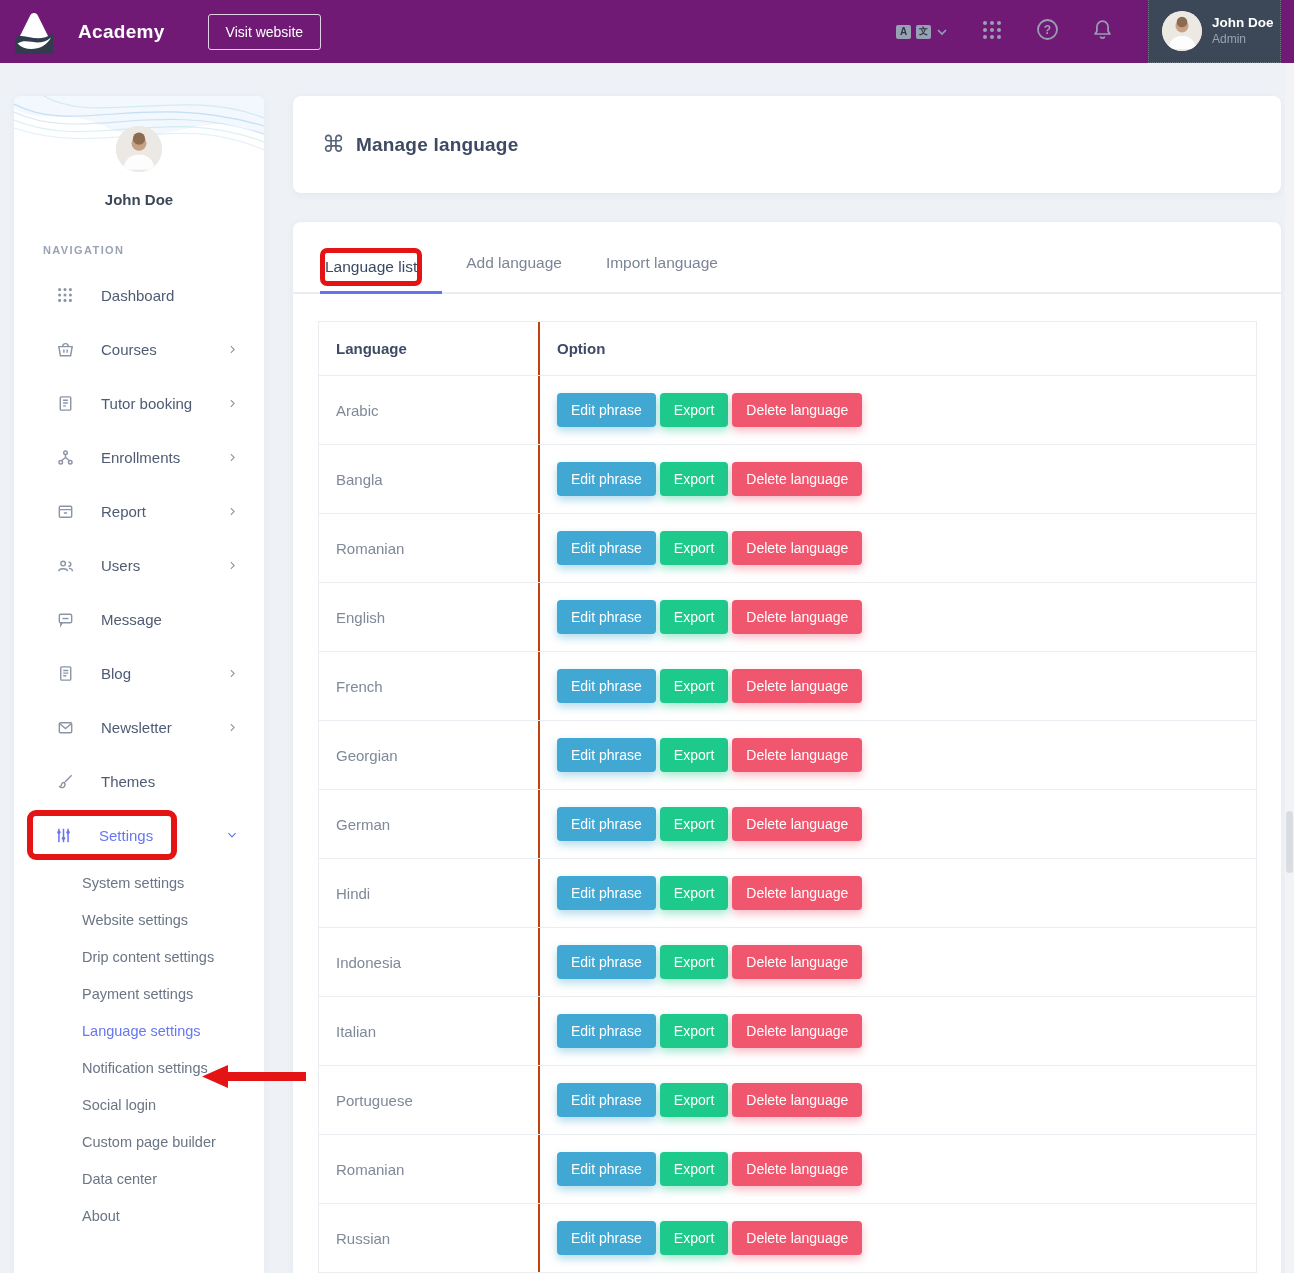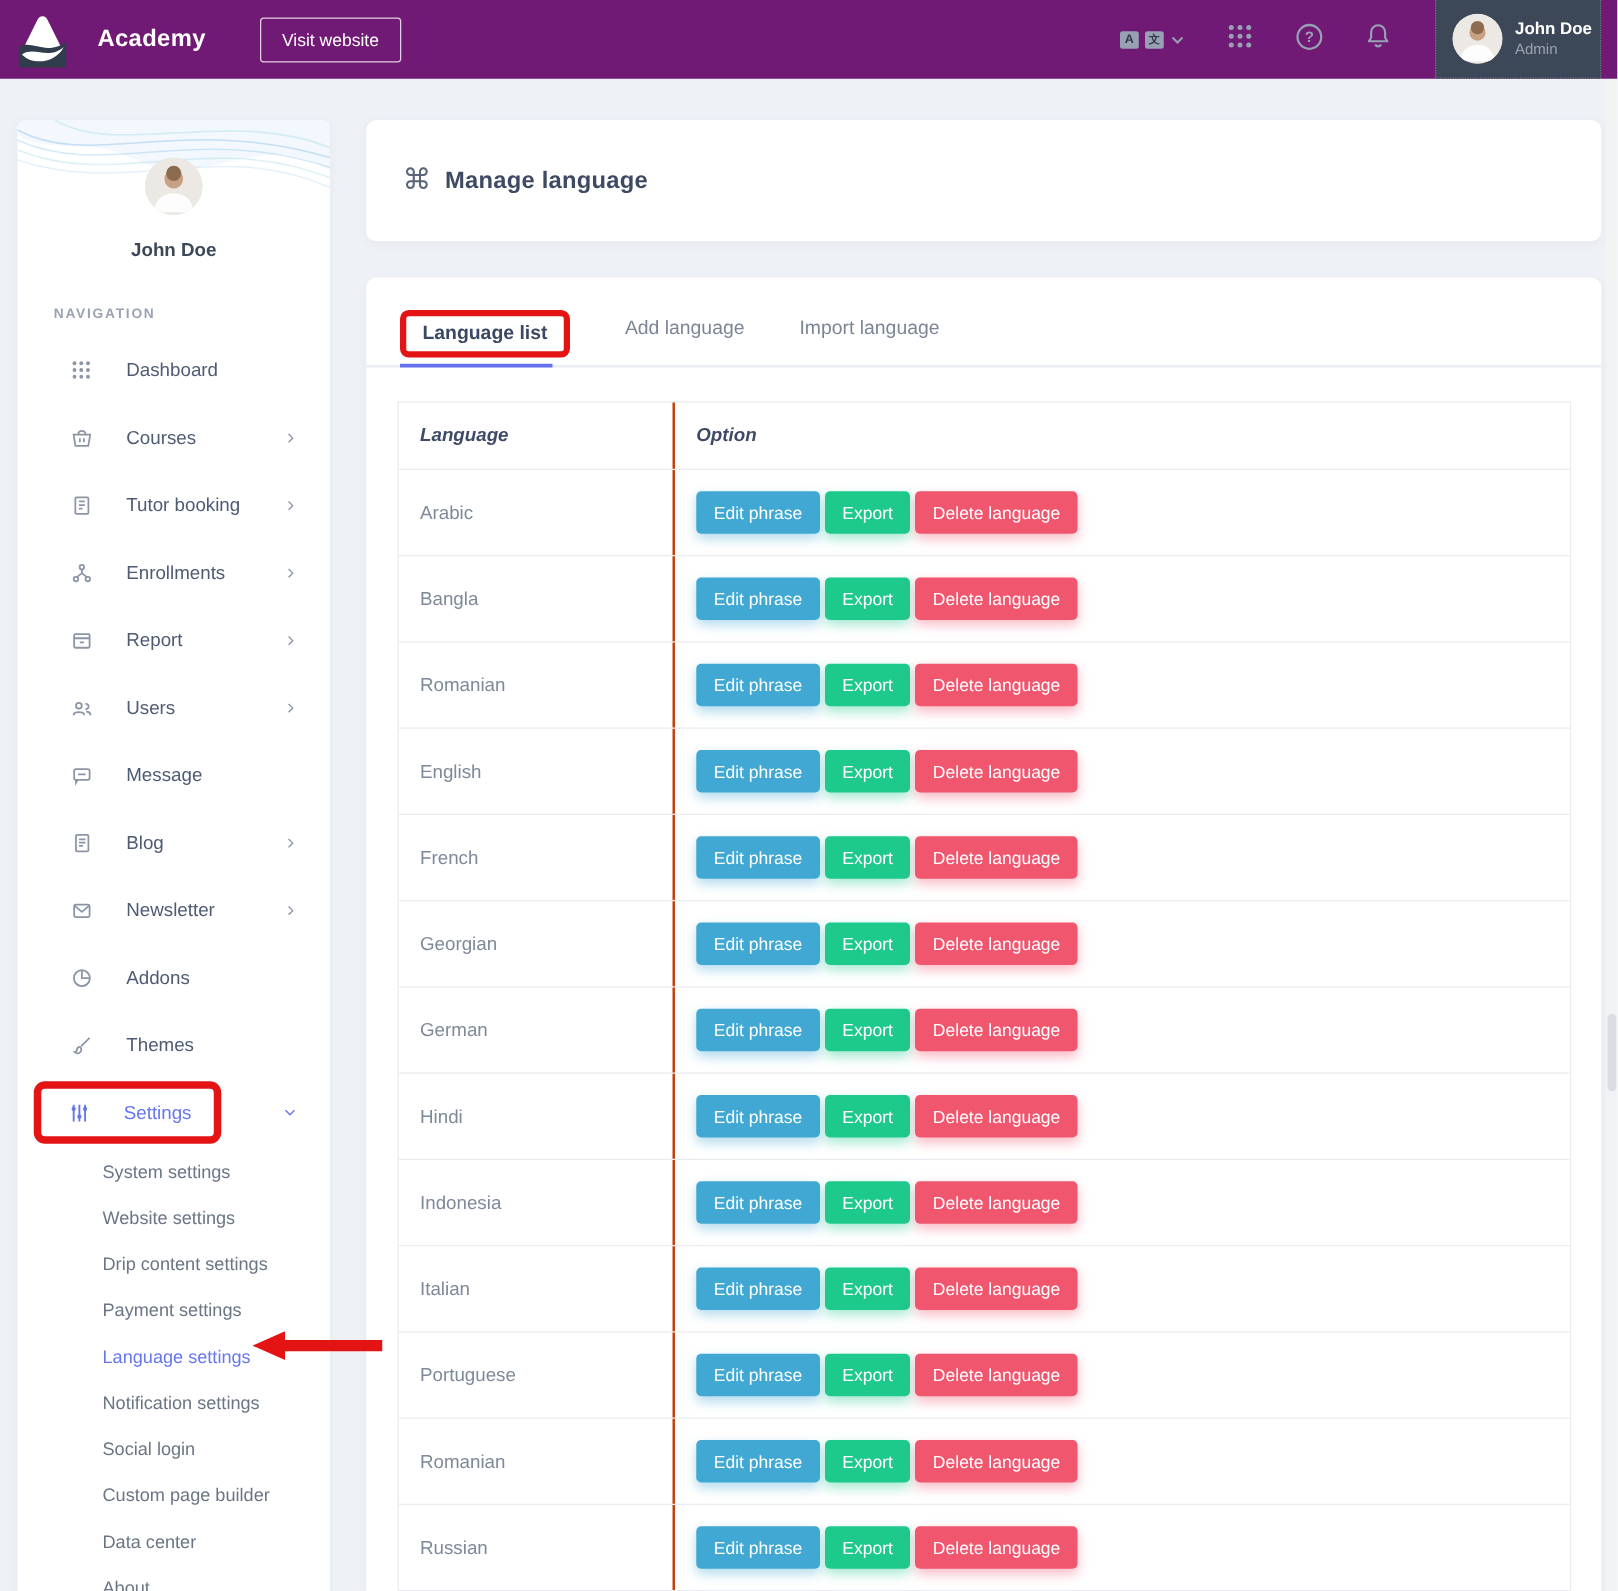--- a/index.html
+++ b/index.html
@@ -95,7 +95,7 @@
   .tabs{ display:flex; align-items:center; gap:44px; padding:26px 27px 0 27px; border-bottom:2px solid #eaedf1; position:relative; padding-bottom:0; }
   .tab{ font-size:15.5px; color:#7b8596; cursor:pointer; padding-bottom:14px; }
   .tab-active-wrap{
-    border:5px solid #e41414; border-radius:7px; padding:5px 13px; margin-bottom:6px;font-weight:bold;
+    border:5px solid #e41414; border-radius:7px; padding:5px 0; margin-bottom:6px;
   }
   .tab.active{ color:#3b4863; padding-bottom:0; }
   .tab-underline{ position:absolute; left:27px; bottom:-2px; width:122px; height:3px; background:#6572ee; }

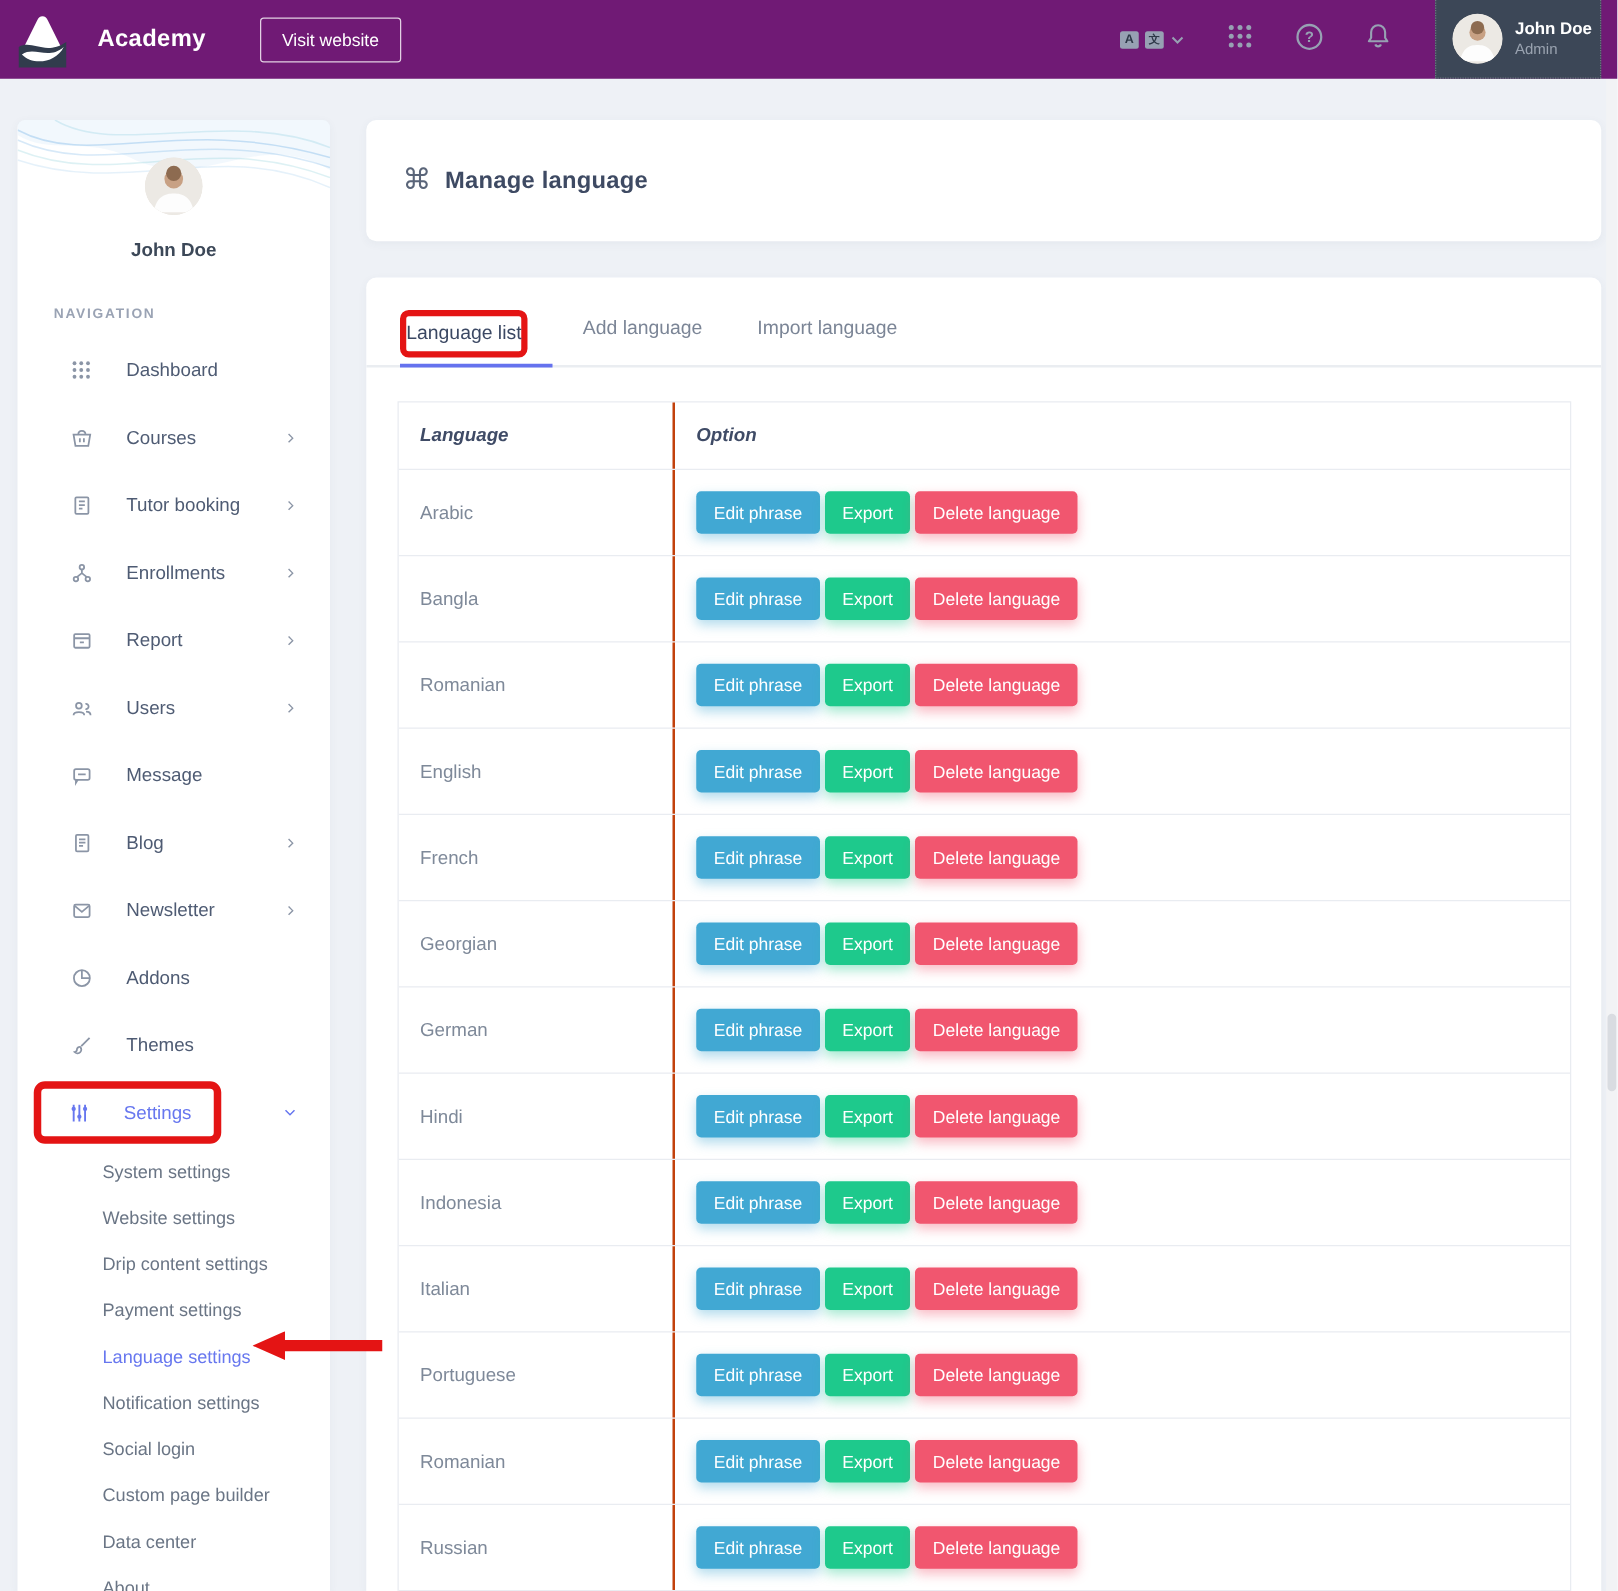--- a/index.html
+++ b/index.html
@@ -103,7 +103,7 @@
   .lang-table{ margin:27px 24px 0 25px; border:1px solid #e9ecf1; }
   .t-row{ display:grid; grid-template-columns:219px 1fr; }
   .t-row + .t-row{ border-top:1px solid #e9ecf1; }
-  .t-head{ height:53px;font-style:italic; }
+  .t-head{ height:53px; }
   .t-head .cell{ font-weight:bold; color:#3f4b66; font-size:15px; }
   .cell{ display:flex; align-items:center; padding-left:17px; font-size:15px; color:#7e8999; }
   .opt-cell{ border-left:2px solid #c2410c; gap:4px; }

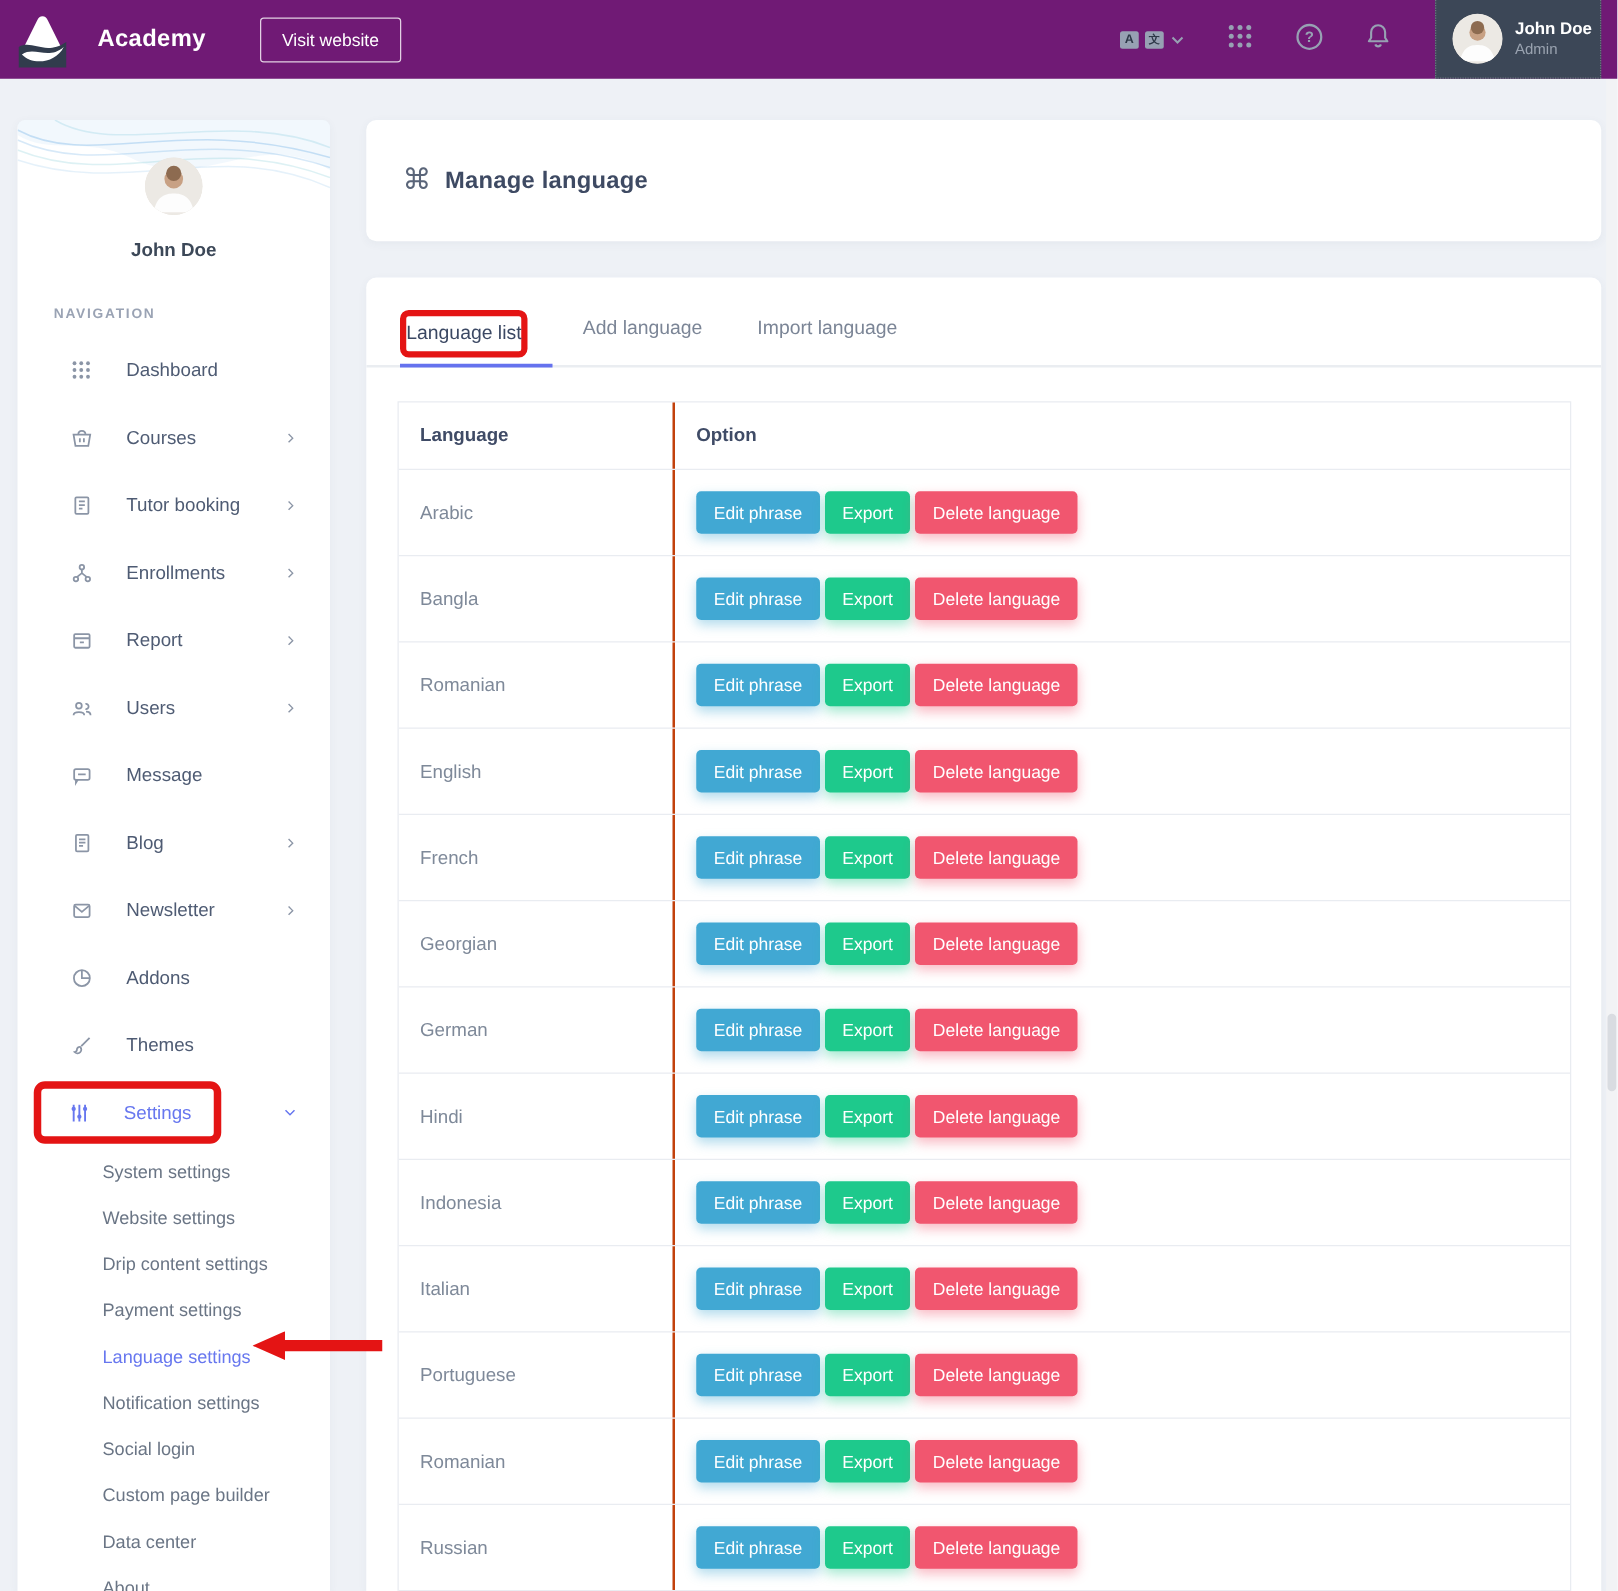--- a/index.html
+++ b/index.html
@@ -355,15 +355,6 @@
           </span>
       </div>
 
-      <div class="nav-item">
-        <span class="icon">
-          <svg width="19" height="19" viewBox="0 0 20 20" fill="none" stroke="currentColor" stroke-width="1.5">
-            <circle cx="10" cy="10" r="6.7"></circle>
-              <path d="M10 3.3 V10 H16.7"></path>
-          </svg>
-        </span>
-        <span>Addons</span>
-      </div>
 
       <div class="nav-item">
         <span class="icon">

